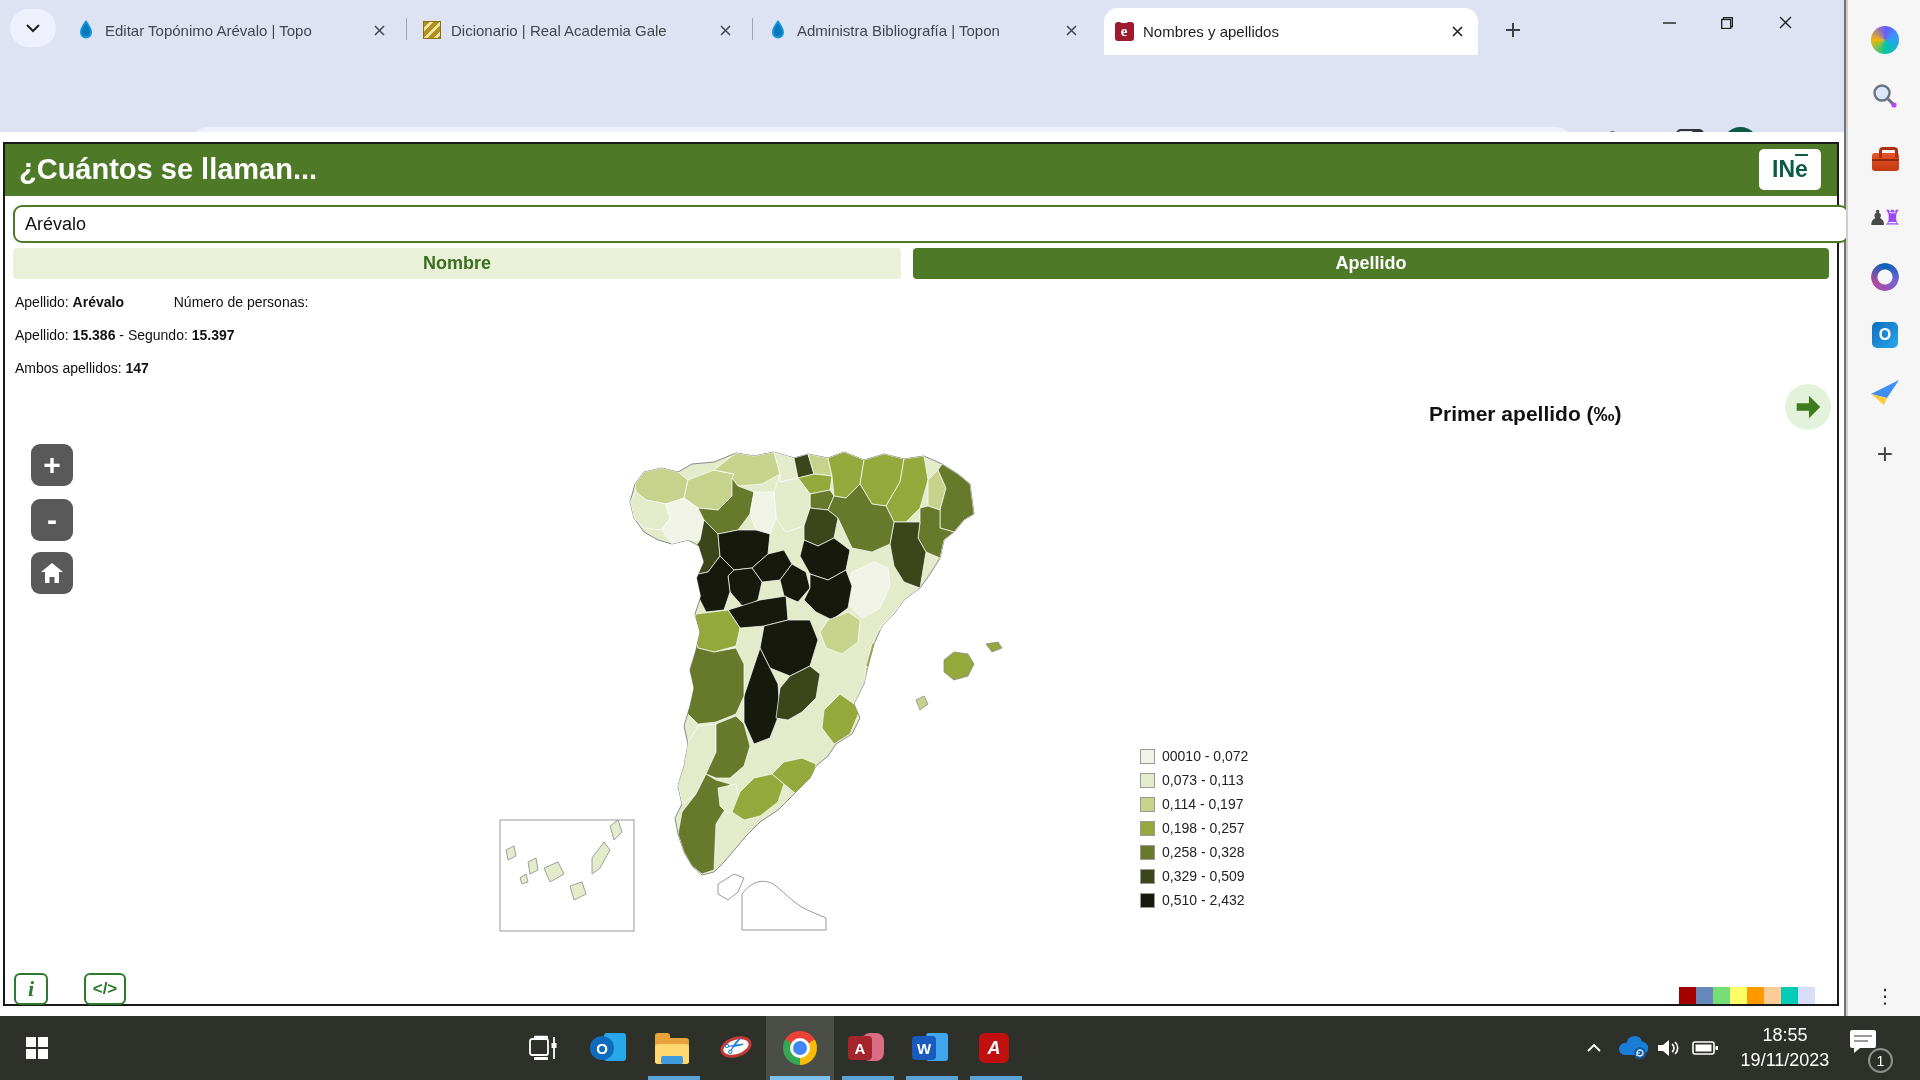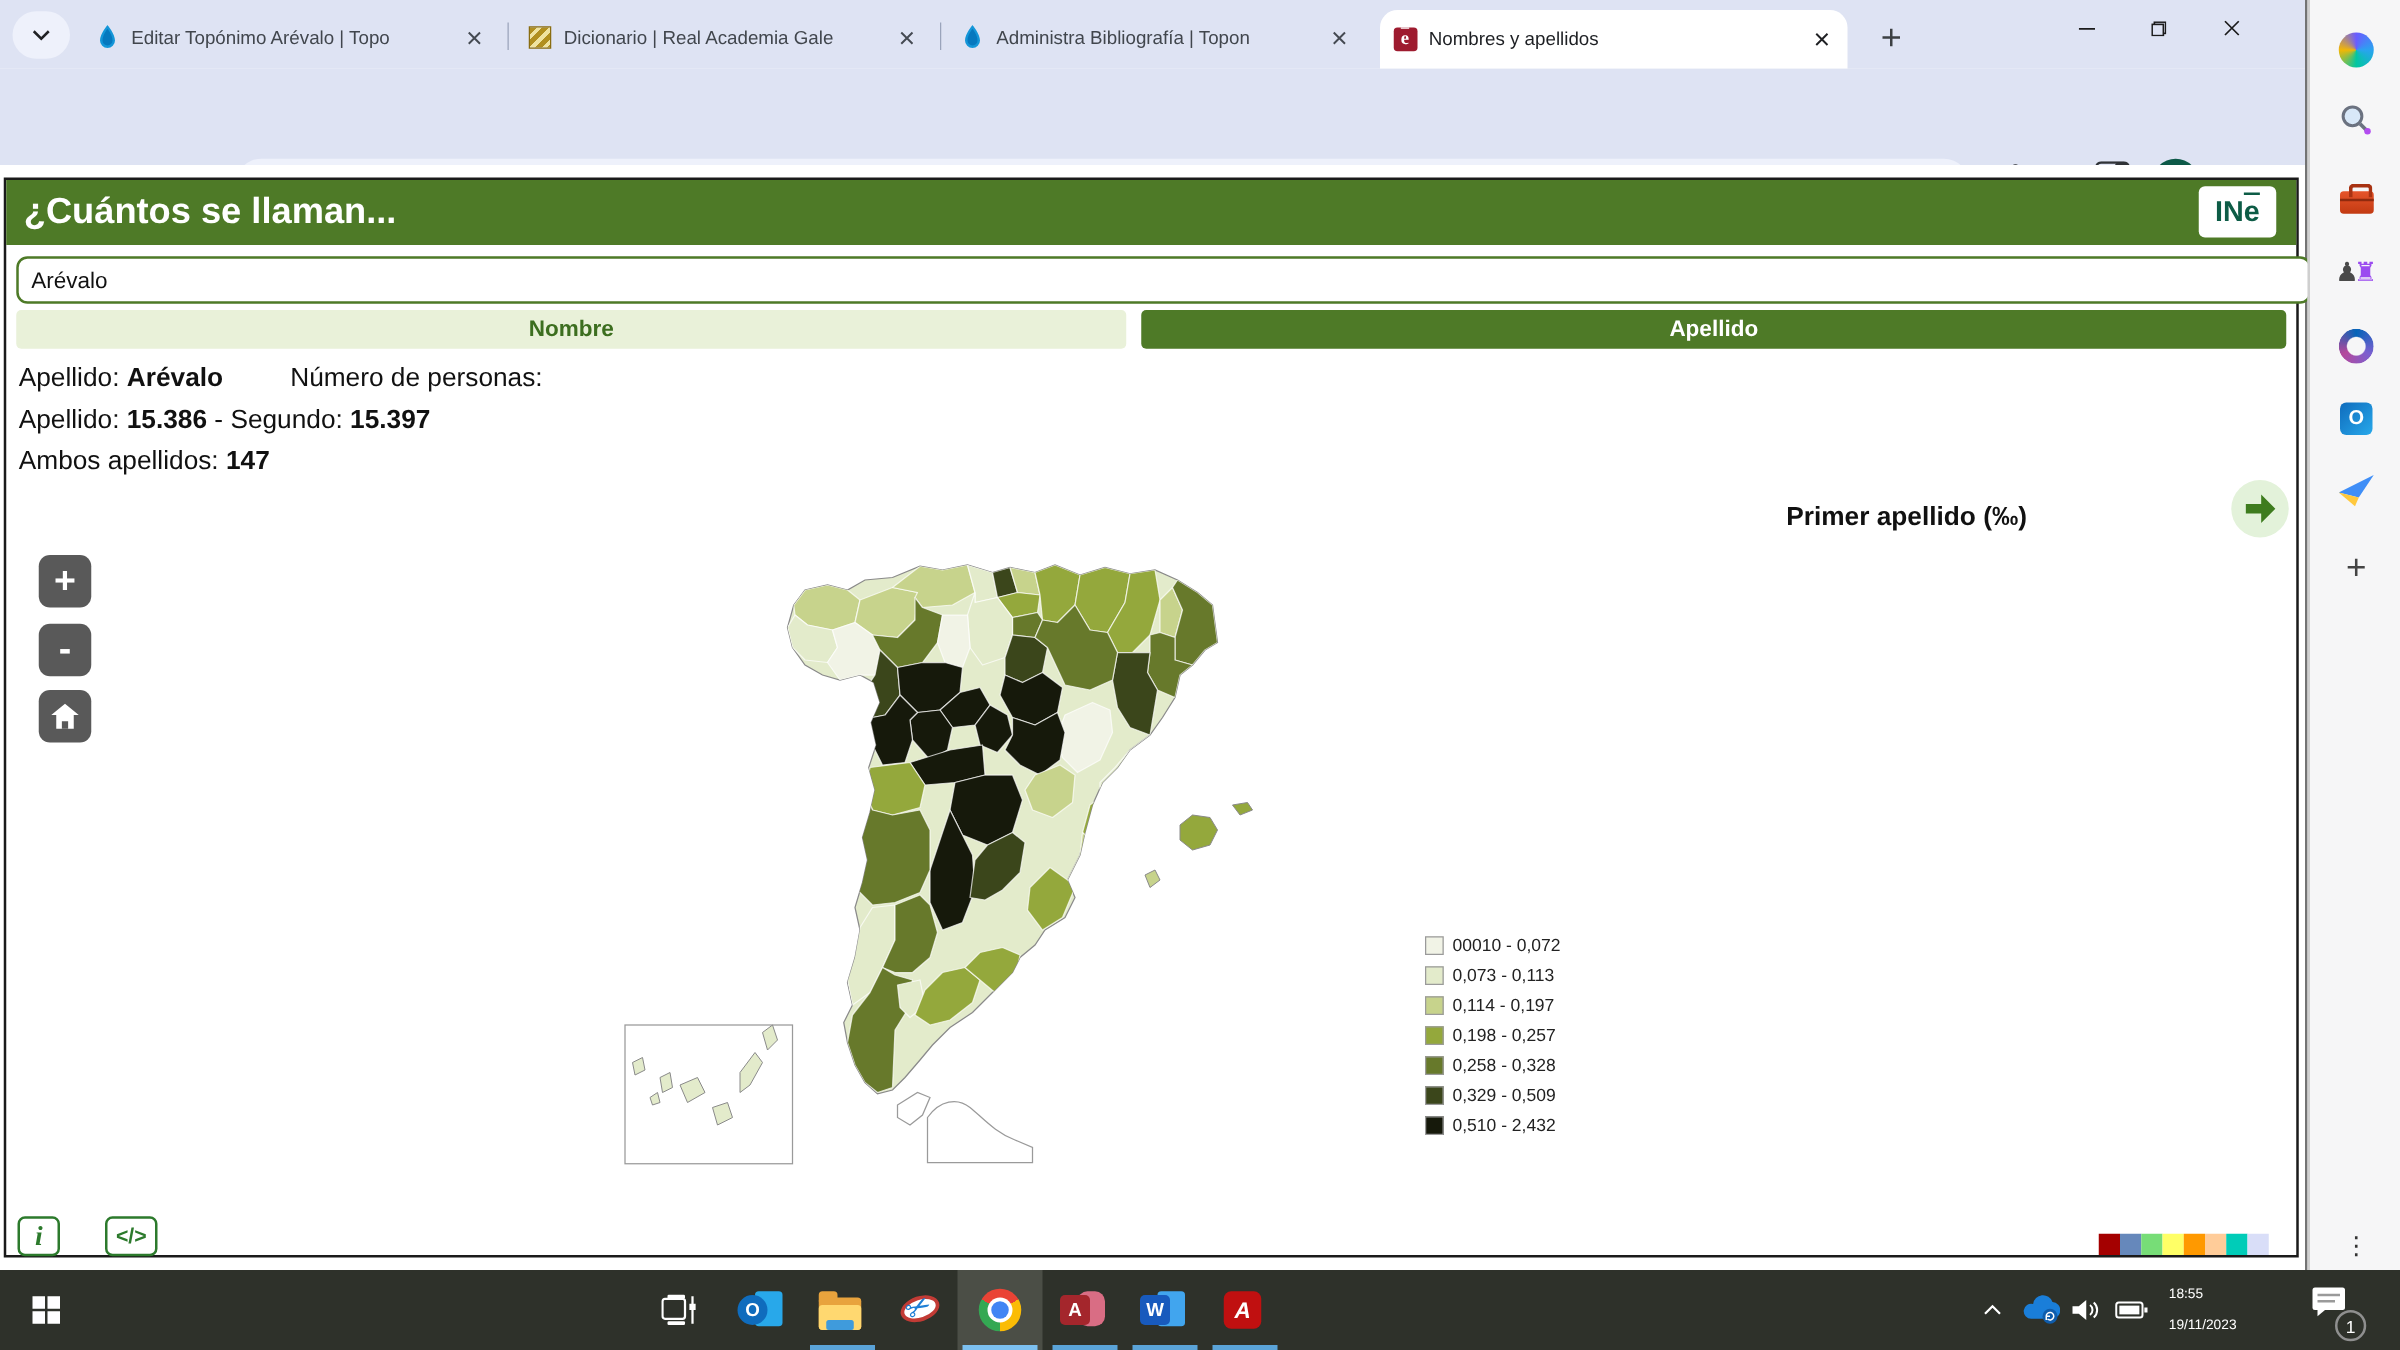--- a/index.html
+++ b/index.html
@@ -55,7 +55,7 @@
     justify-content:center;font-size:18px;font-weight:bold;}
   .btn-nombre{left:8px;width:888px;background:#e9f1d9;color:#3c6e1f;}
   .btn-apellido{left:908px;width:916px;background:#4e7a27;color:#fff;}
-  .stats{position:absolute;left:10px;top:142px;font-size:21px;color:#111;line-height:33px;}
+  .stats{position:absolute;left:10px;top:142px;font-size:14px;color:#111;line-height:33px;}
   .stats b{font-weight:bold;}
   .gap-sp{display:inline-block;width:42px;}
   .map-title{position:absolute;left:1424px;top:258px;font-size:21px;font-weight:bold;color:#111;}

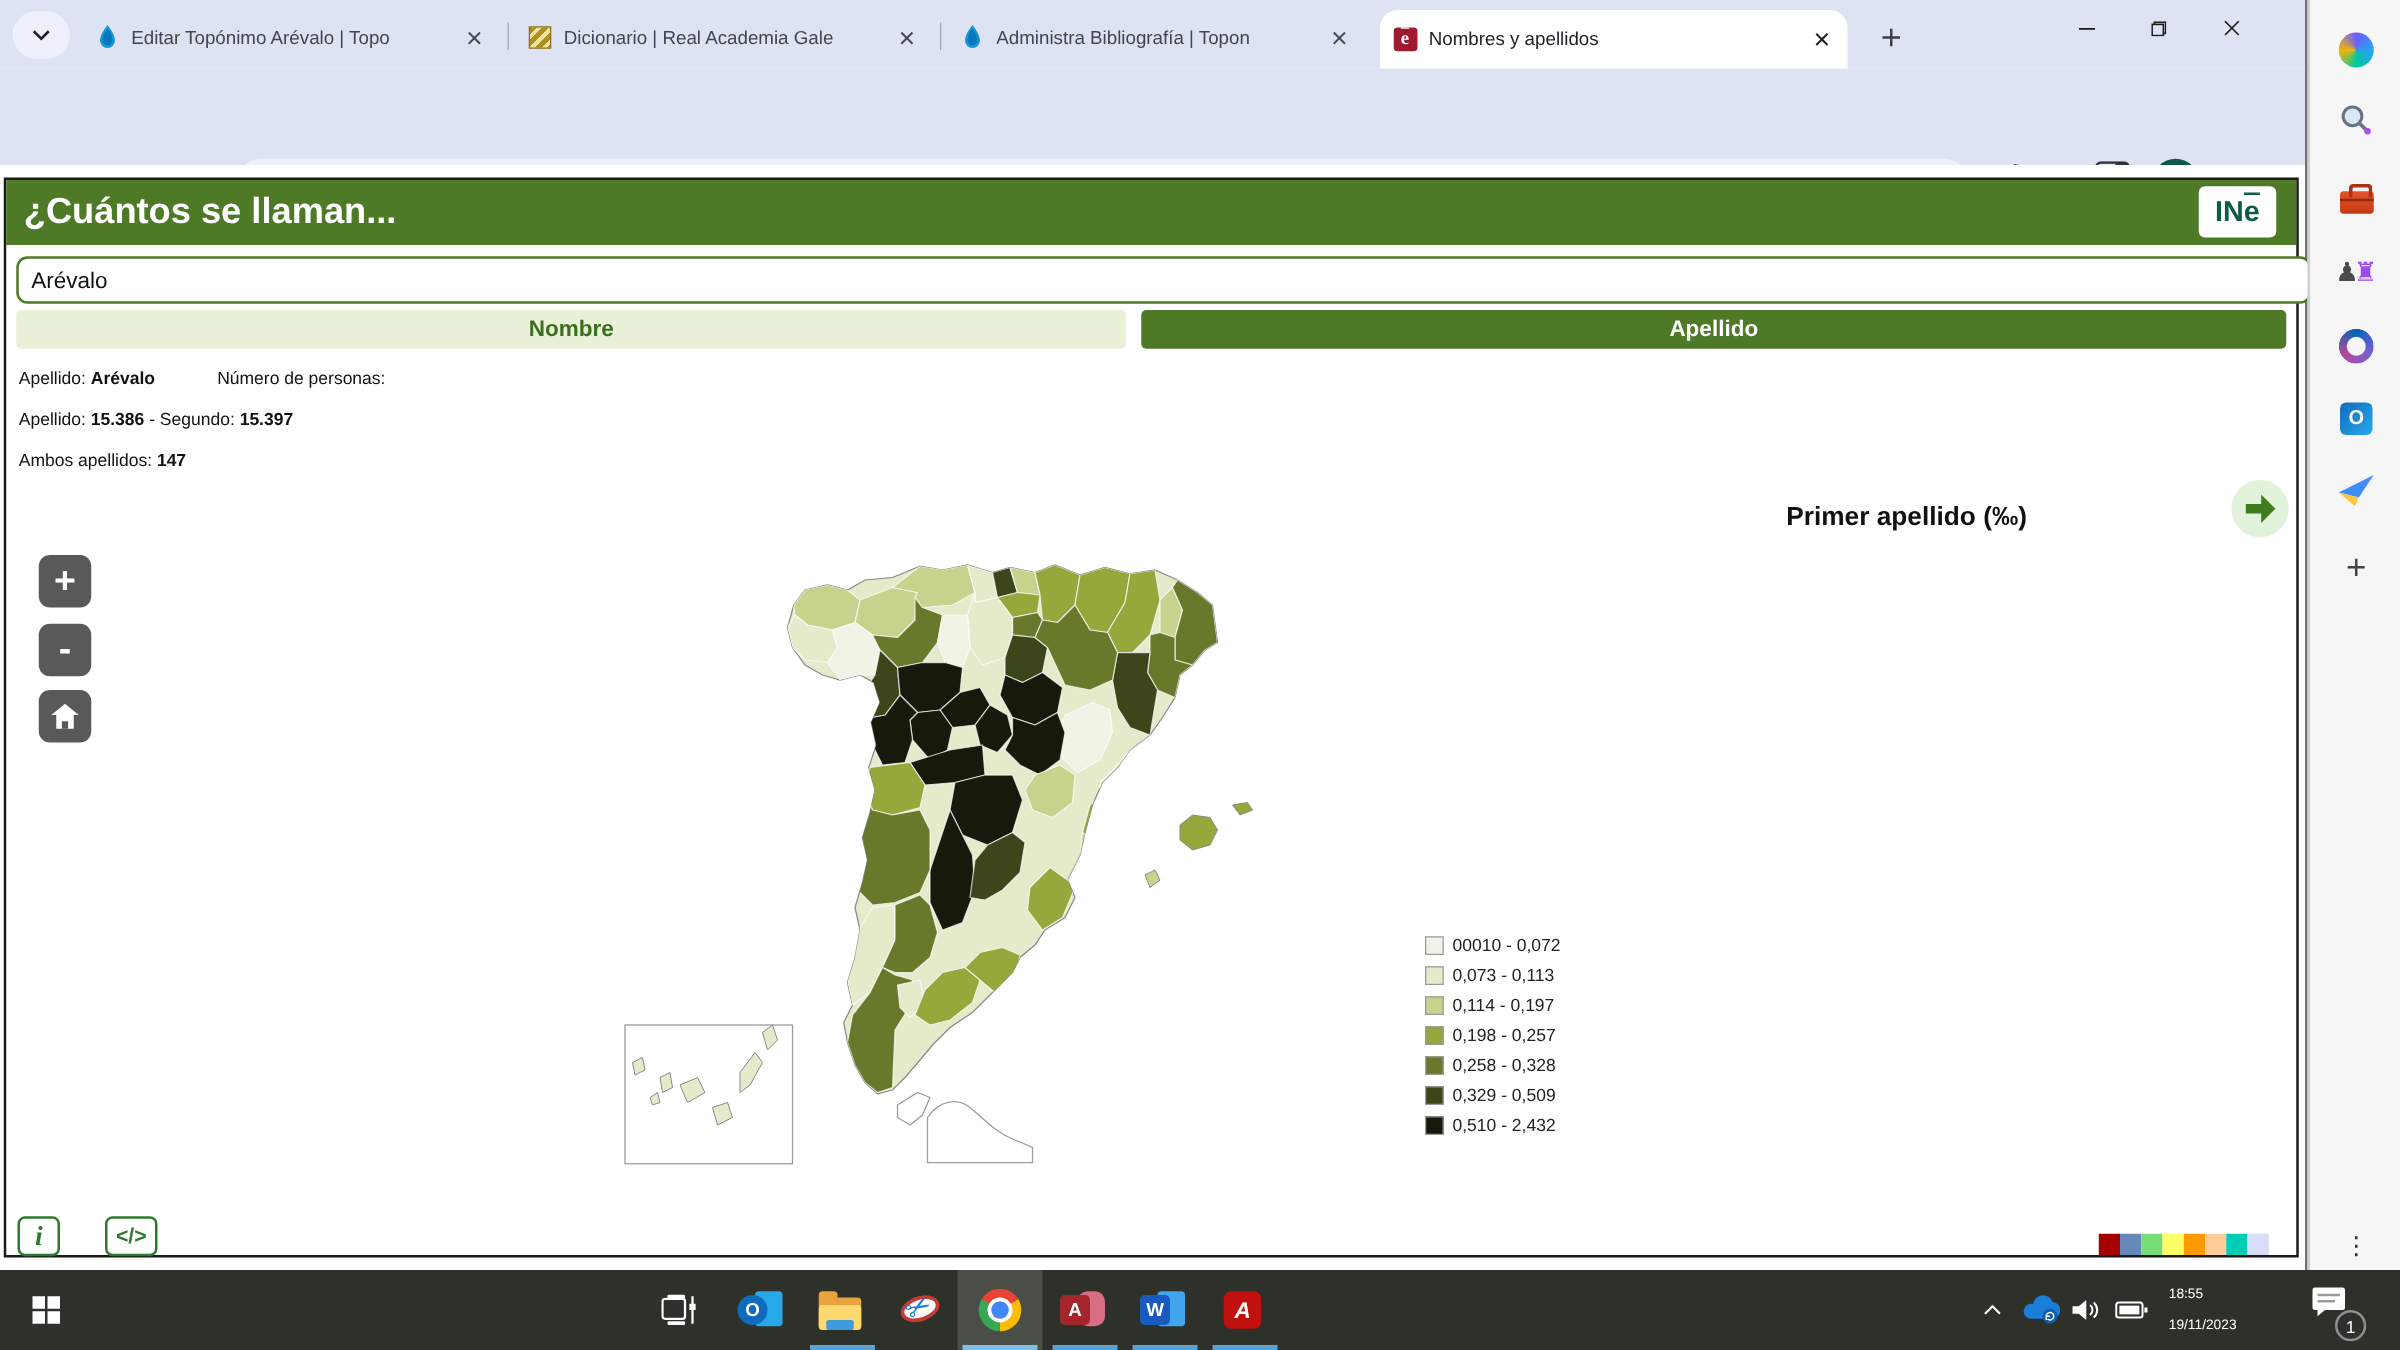--- a/index.html
+++ b/index.html
@@ -125,7 +125,7 @@
   .ic-acro{width:30px;height:30px;border-radius:6px;background:#c01010;color:#fff;font-weight:bold;
     font-size:18px;display:flex;align-items:center;justify-content:center;font-style:italic;}
   .tray{position:absolute;top:0;height:64px;display:flex;align-items:center;}
-  .clock{position:absolute;left:1735px;top:7px;width:100px;text-align:left;color:#fff;font-size:11px;line-height:25px;}
+  .clock{position:absolute;left:1735px;top:7px;width:100px;text-align:center;color:#fff;font-size:18px;line-height:25px;}
   .notif{position:absolute;left:1848px;top:12px;}
   .badge{position:absolute;left:1868px;top:32px;width:25px;height:25px;border-radius:50%;border:2px solid #8f8f8f;
     color:#fff;font-size:14px;display:flex;align-items:center;justify-content:center;box-sizing:border-box;}

